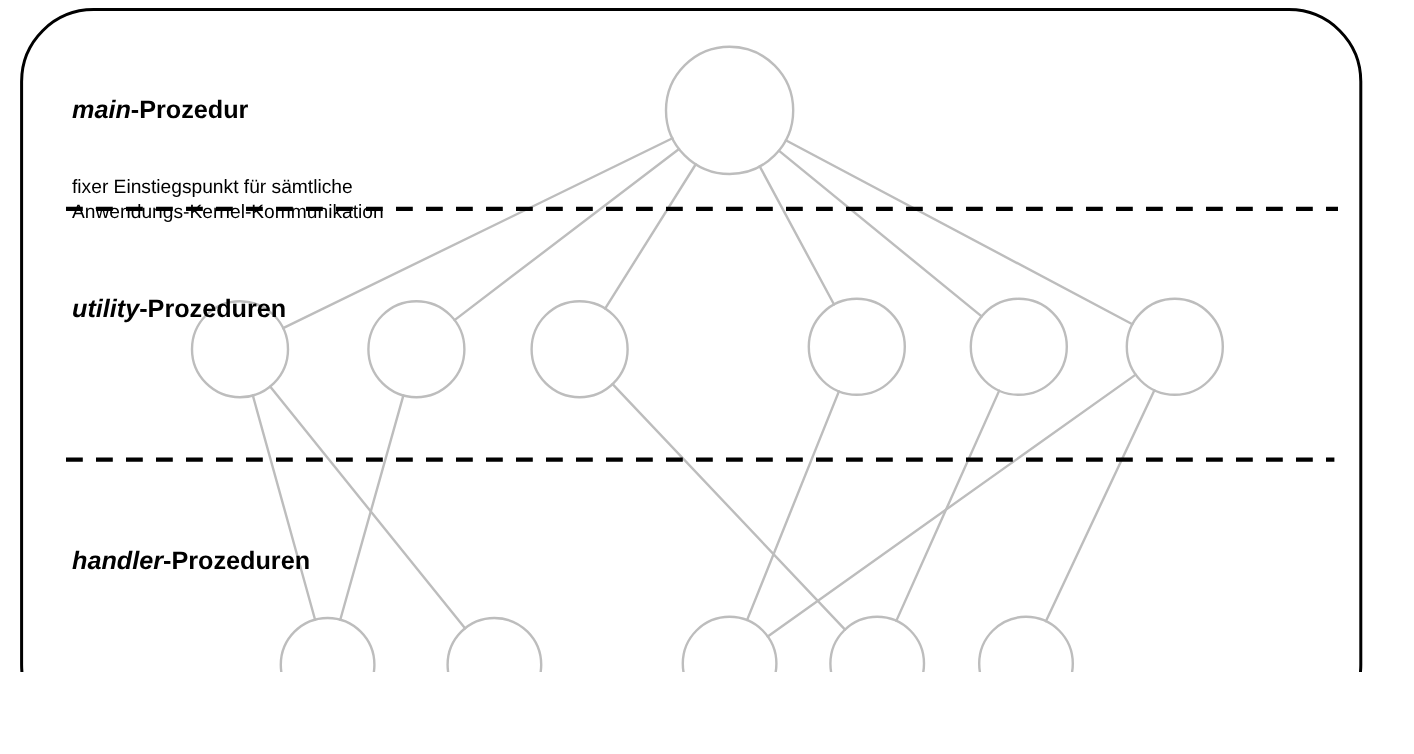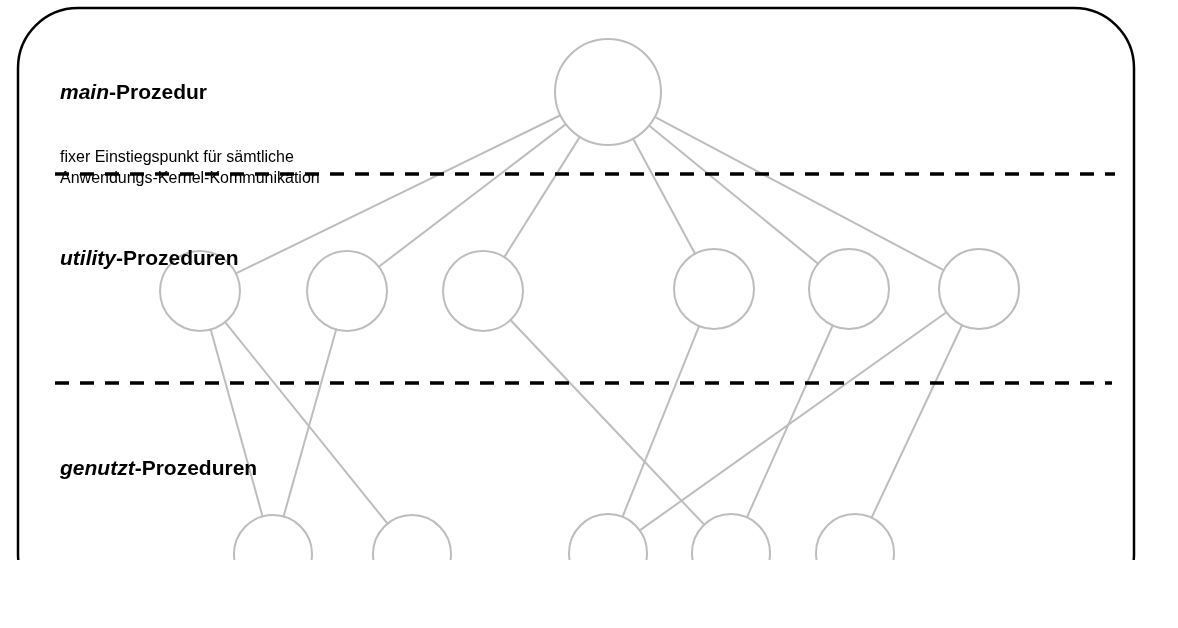--- a/index.html
+++ b/index.html
@@ -104,7 +104,7 @@
   </div>
 
   <div class="layer-text" id="text-utility">
-    <div class="layer-title"><span class="kw">genutzt</span><span>-Prozeduren</span></div>
+    <div class="layer-title"><span class="kw">handler</span><span>-Prozeduren</span></div>
   </div>
 
 </div>

